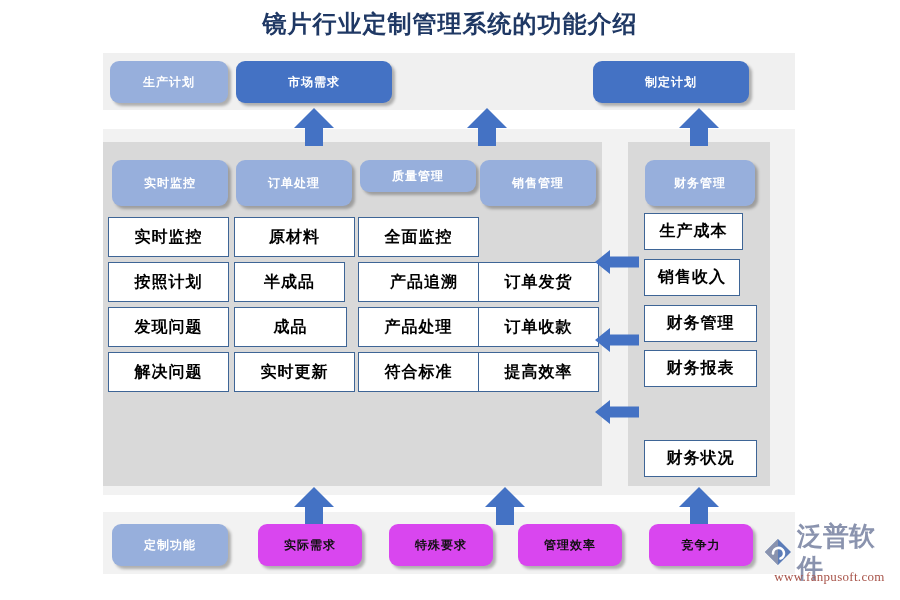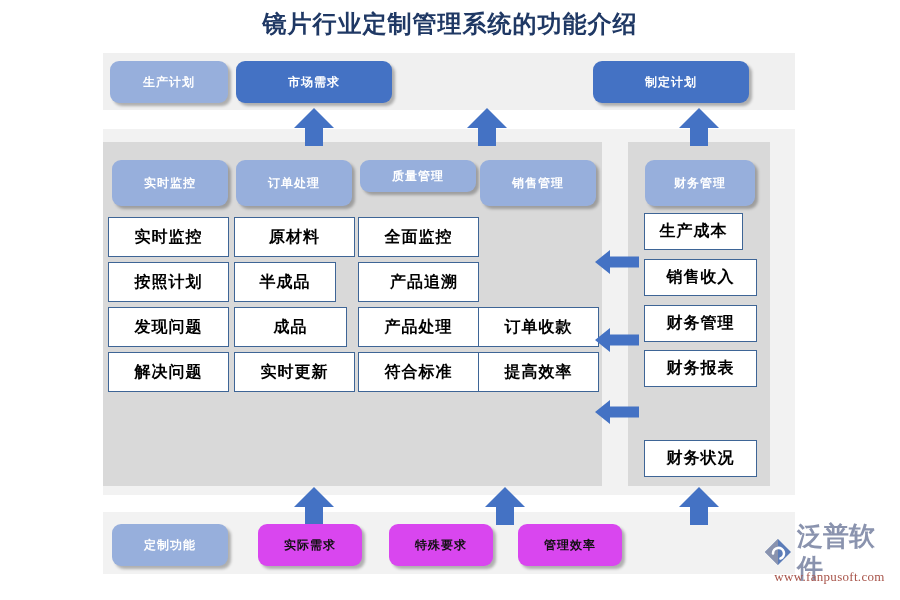--- a/index.html
+++ b/index.html
@@ -162,7 +162,7 @@
   <div class="cell" style="left:108px;top:352px;width:121px;height:40px;">解决问题</div>
 
   <div class="cell" style="left:234px;top:217px;width:121px;height:40px;">原材料</div>
-  <div class="cell" style="left:234px;top:262px;width:102px;height:40px;">半成品</div>
+  <div class="cell" style="left:234px;top:262px;width:111px;height:40px;">半成品</div>
   <div class="cell" style="left:234px;top:307px;width:113px;height:40px;">成品</div>
   <div class="cell" style="left:234px;top:352px;width:121px;height:40px;">实时更新</div>
 

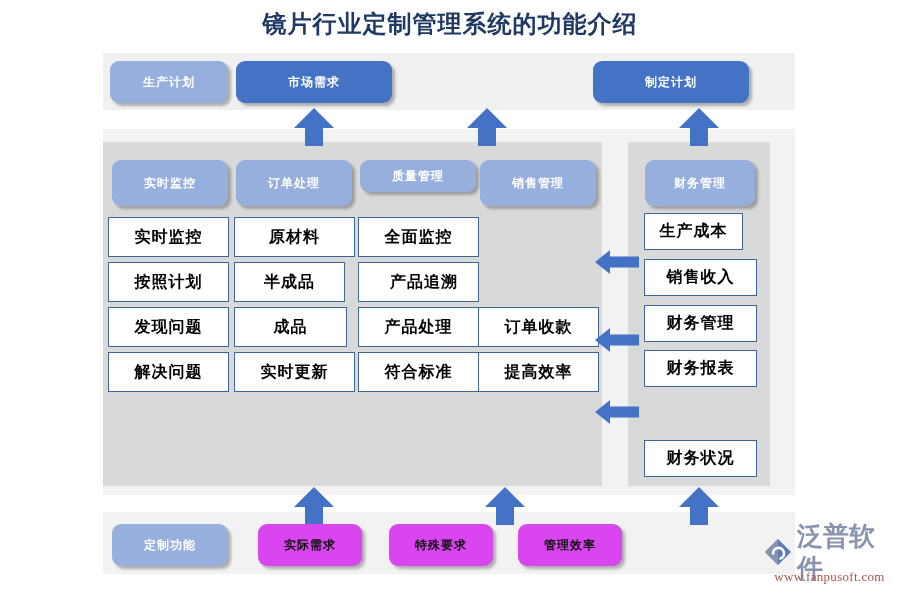--- a/index.html
+++ b/index.html
@@ -171,6 +171,7 @@
   <div class="cell" style="left:358px;top:307px;width:121px;height:40px;">产品处理</div>
   <div class="cell" style="left:358px;top:352px;width:121px;height:40px;">符合标准</div>
 
+  <div class="cell" style="left:478px;top:262px;width:121px;height:40px;">订单发货</div>
   <div class="cell" style="left:478px;top:307px;width:121px;height:40px;">订单收款</div>
   <div class="cell" style="left:478px;top:352px;width:121px;height:40px;">提高效率</div>
 

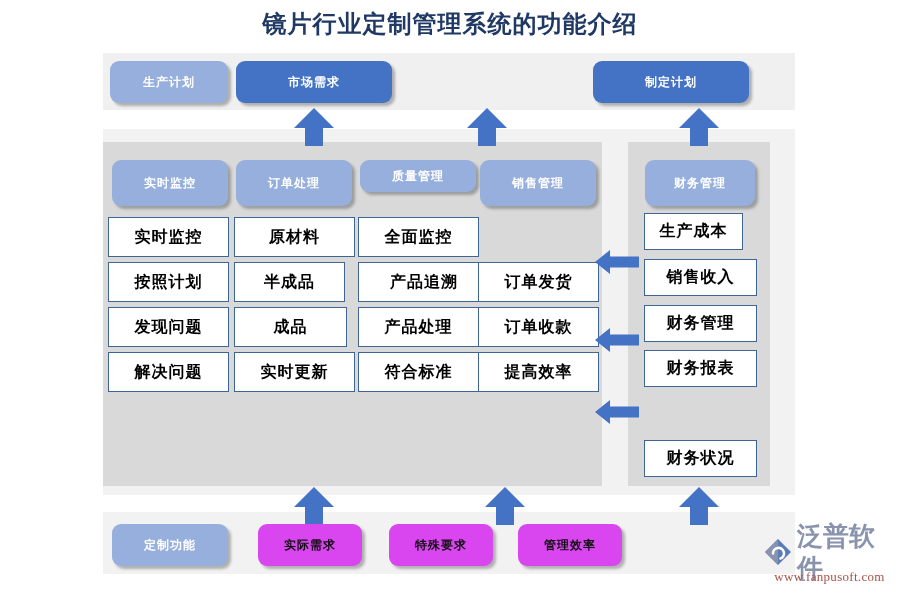--- a/index.html
+++ b/index.html
@@ -176,7 +176,7 @@
   <div class="cell" style="left:478px;top:352px;width:121px;height:40px;">提高效率</div>
 
   <div class="cell" style="left:644px;top:213px;width:99px;height:37px;">生产成本</div>
-  <div class="cell" style="left:644px;top:259px;width:113px;height:37px;">销售收入</div>
+  <div class="cell" style="left:644px;top:259px;width:96px;height:37px;">销售收入</div>
   <div class="cell" style="left:644px;top:305px;width:113px;height:37px;">财务管理</div>
   <div class="cell" style="left:644px;top:350px;width:113px;height:37px;">财务报表</div>
   <div class="cell" style="left:644px;top:395px;width:113px;height:37px;margin-top:45px;">分析报告</div>

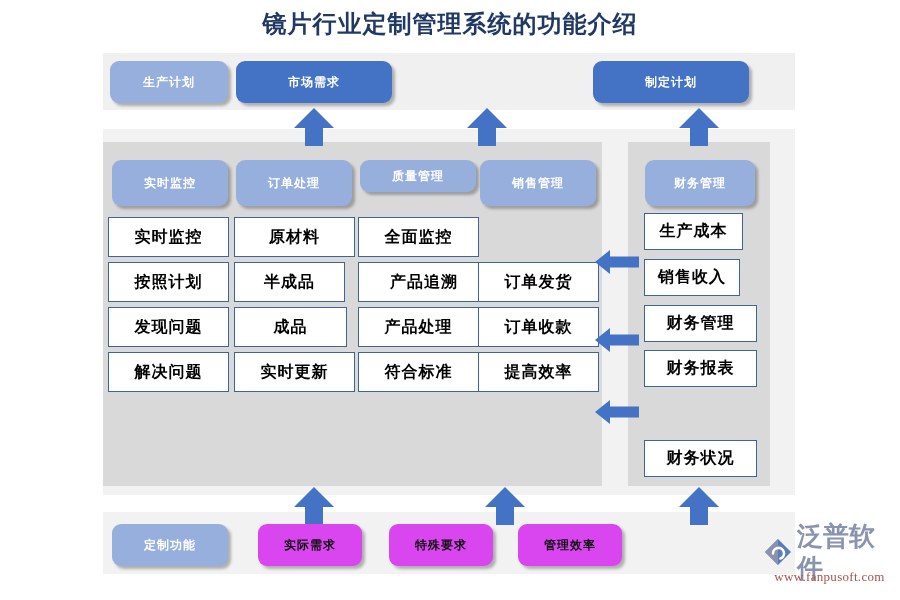--- a/index.html
+++ b/index.html
@@ -218,6 +218,7 @@
   <div class="chip green" style="left:258px;top:524px;width:104px;height:42px;">实际需求</div>
   <div class="chip green" style="left:389px;top:524px;width:104px;height:42px;">特殊要求</div>
   <div class="chip green" style="left:518px;top:524px;width:104px;height:42px;">管理效率</div>
+  <div class="chip green" style="left:649px;top:524px;width:104px;height:42px;">竞争力</div>
 
   <div class="logo">
     <div class="logo-row">

